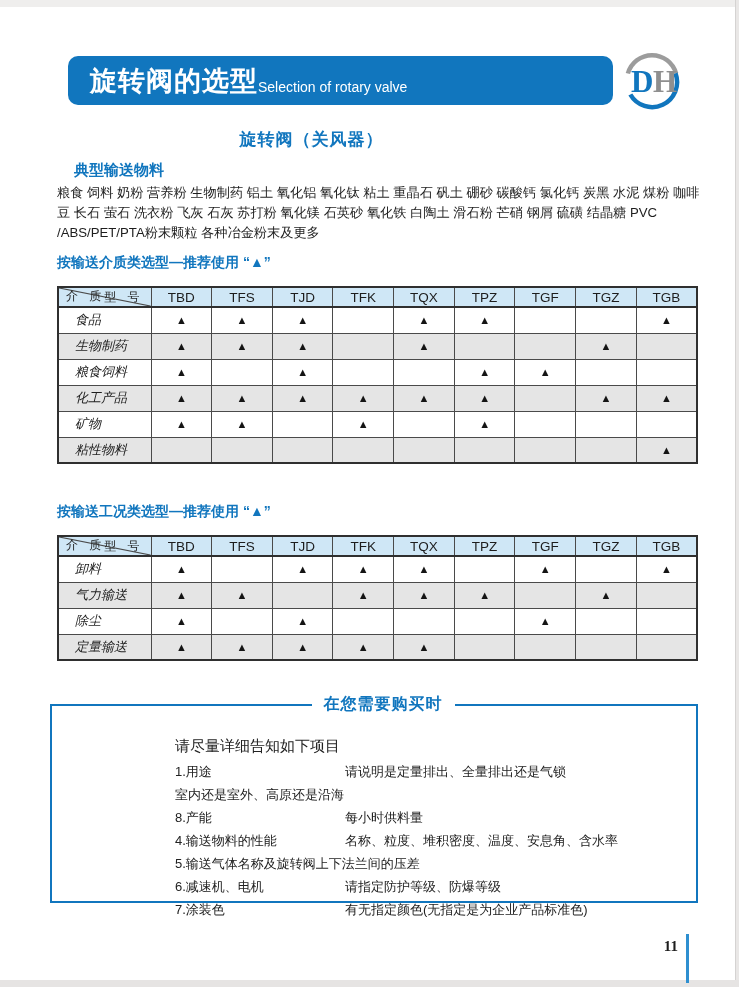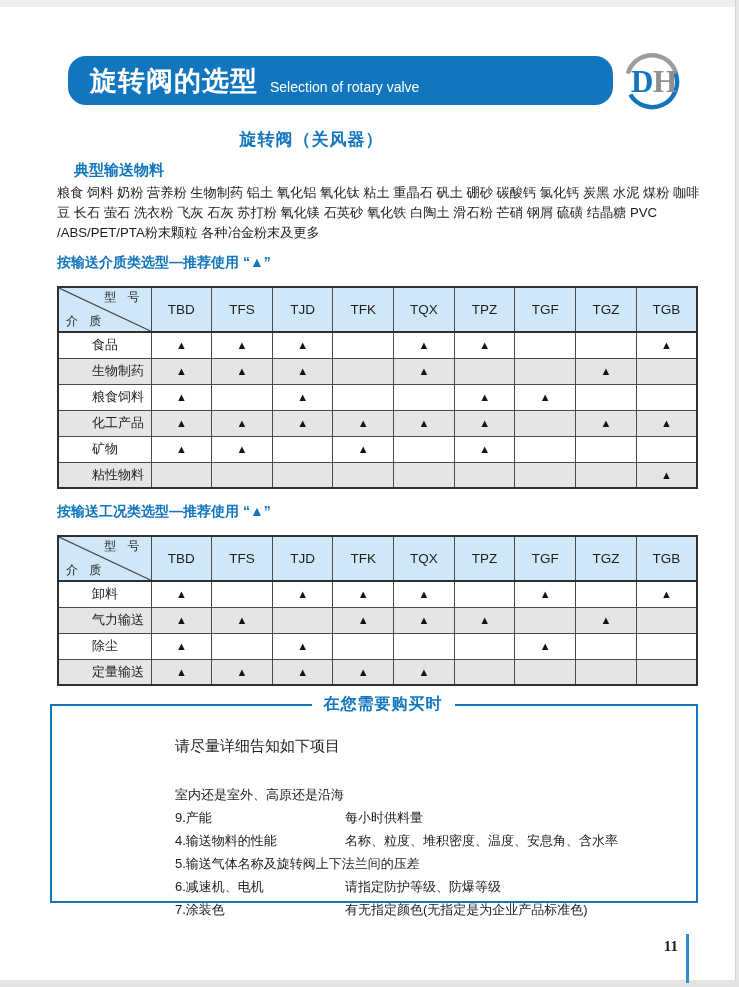--- a/index.html
+++ b/index.html
@@ -14,7 +14,7 @@
 
   
   .banner { position:absolute; left:68px; top:56px; width:545px; height:49px;
-            background:#1176be; border-radius:18px; display:flex; align-items:center; padding-left:22px; }
+            background:#1176be; border-radius:10px; display:flex; align-items:center; padding-left:22px; }
   .banner-zh { color:#ffffff; font-size:27px; font-weight:bold; letter-spacing:1px; }
   .banner-en { color:#ffffff; font-size:14px; margin-left:12px; margin-top:12px; }
 

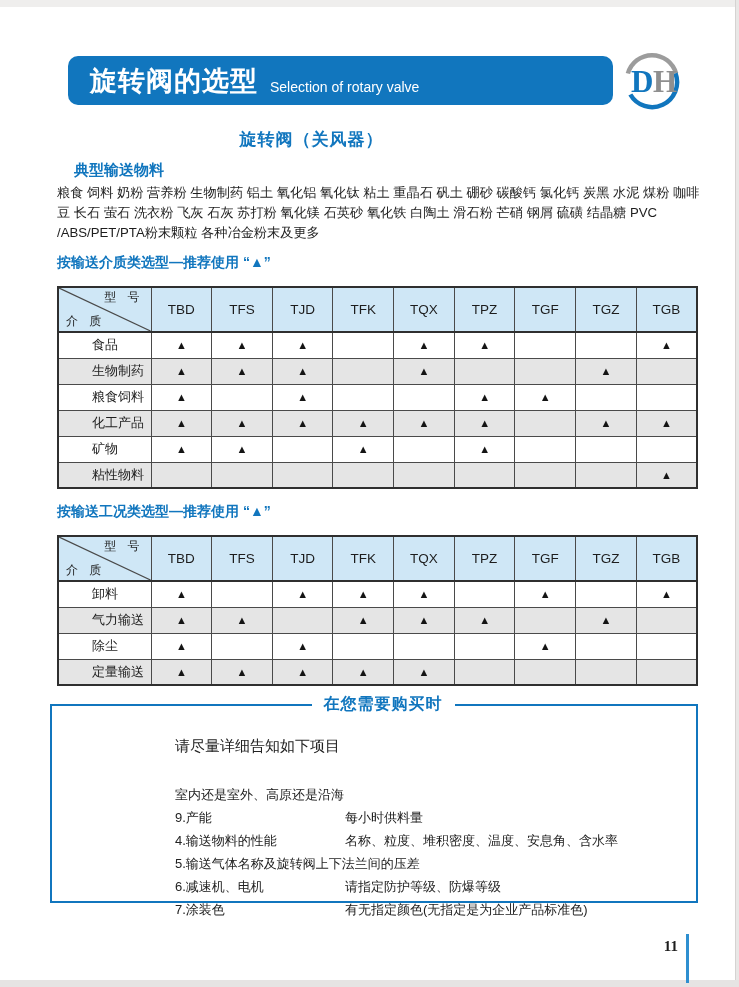--- a/index.html
+++ b/index.html
@@ -16,7 +16,7 @@
   .banner { position:absolute; left:68px; top:56px; width:545px; height:49px;
             background:#1176be; border-radius:10px; display:flex; align-items:center; padding-left:22px; }
   .banner-zh { color:#ffffff; font-size:27px; font-weight:bold; letter-spacing:1px; }
-  .banner-en { color:#ffffff; font-size:14px; margin-left:12px; margin-top:12px; }
+  .banner-en { color:#ffffff; font-size:14px; margin-top:12px; }
 
   .logo { position:absolute; left:621px; top:49px; width:62px; height:62px; }
   .logo svg { width:100%; height:100%; }

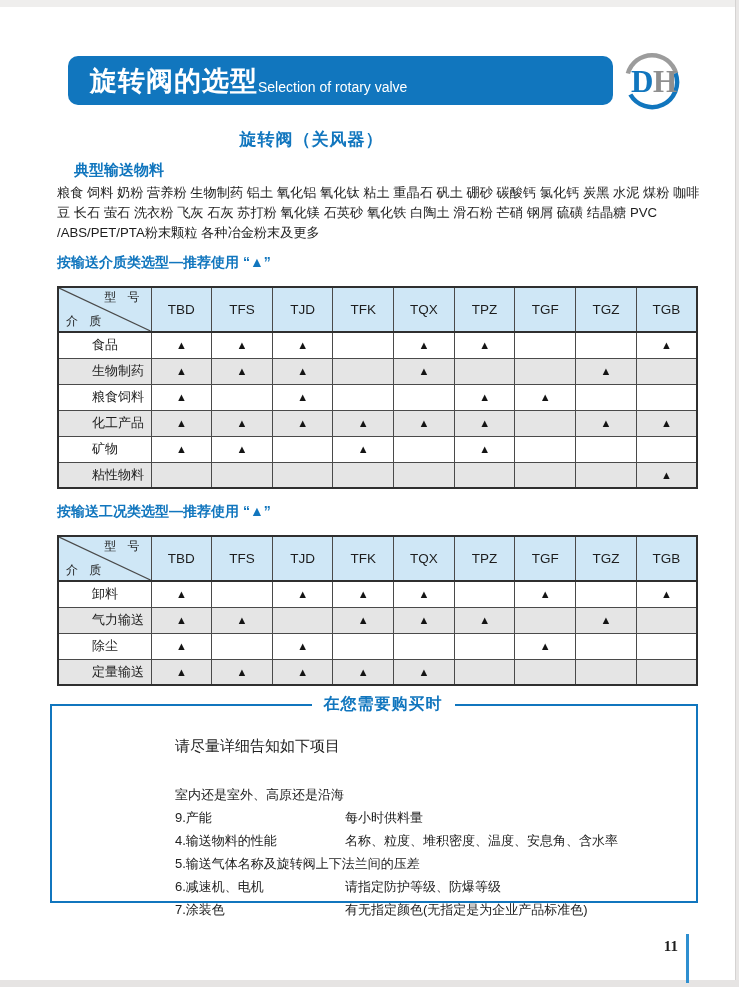--- a/index.html
+++ b/index.html
@@ -38,7 +38,7 @@
   #table1 { top:286px; }
   #table2 { top:535px; }
   table.sel th, table.sel td { border:1px solid #4a4a4a; }
-  table.sel thead th { height:45px; background:#cfe7f6; font-size:13.5px; font-weight:normal;
+  table.sel thead th { height:20px; background:#cfe7f6; font-size:13.5px; font-weight:normal;
                        color:#1d1d1d; text-align:center; border-bottom:2px solid #2f2f2f; }
   table.sel tbody tr { height:26px; }
   table.sel tbody tr.alt { background:#e5e5e5; }

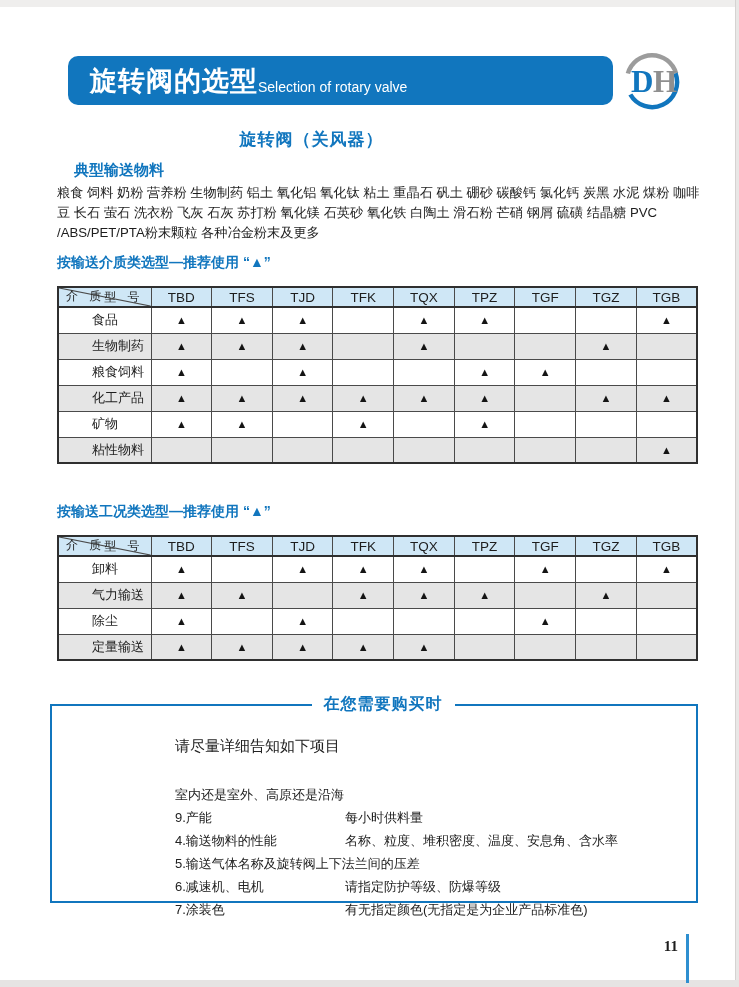--- a/index.html
+++ b/index.html
@@ -42,7 +42,7 @@
                        color:#1d1d1d; text-align:center; border-bottom:2px solid #2f2f2f; }
   table.sel tbody tr { height:26px; }
   table.sel tbody tr.alt { background:#e5e5e5; }
-  td.rowlabel { padding-left:33px; font-size:13px; color:#1d1d1d; text-align:left; }
+  td.rowlabel { padding-left:16px; font-size:13px; color:#1d1d1d; text-align:left;font-style:italic; }
   td.mark { text-align:center; font-size:11px; color:#141414; }
 
   th.corner { position:relative; background:#cfe7f6; }

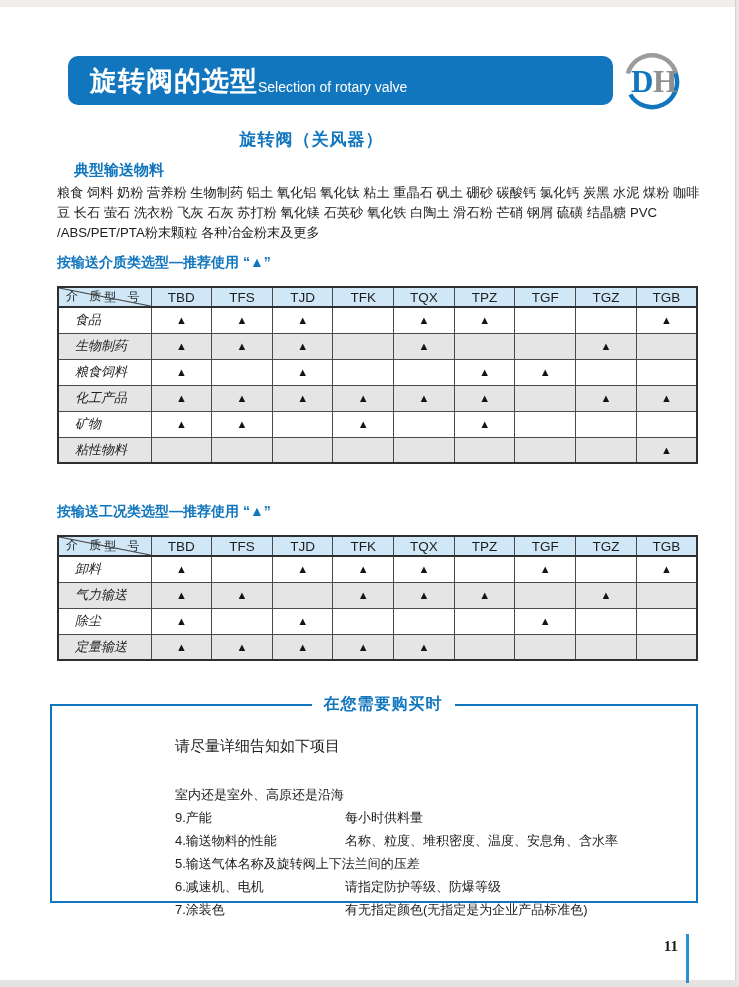--- a/index.html
+++ b/index.html
@@ -298,6 +298,7 @@
     <div class="buy-intro">请尽量详细告知如下项目</div>
     <div class="buy-items" id="buy-items">
         <div class="buy-item">
+          <span class="lbl">1.用途</span>
         </div>
         <div class="buy-item">
           <span class="val">室内还是室外、高原还是沿海</span>

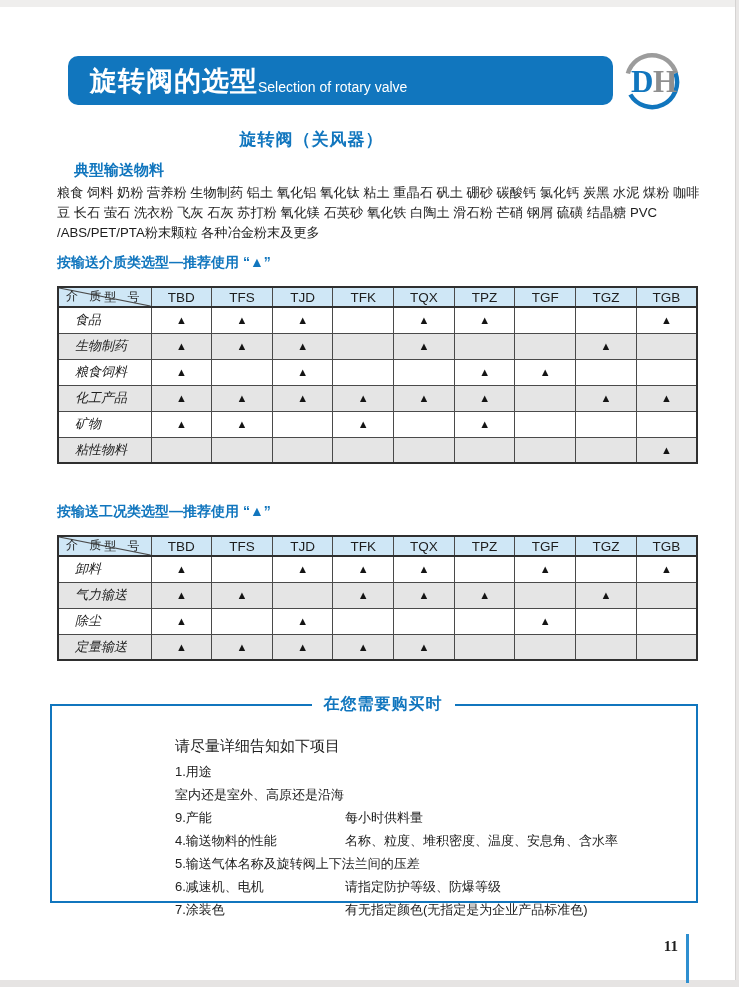--- a/index.html
+++ b/index.html
@@ -299,6 +299,7 @@
     <div class="buy-items" id="buy-items">
         <div class="buy-item">
           <span class="lbl">1.用途</span>
+          <span class="val">请说明是定量排出、全量排出还是气锁</span>
         </div>
         <div class="buy-item">
           <span class="val">室内还是室外、高原还是沿海</span>

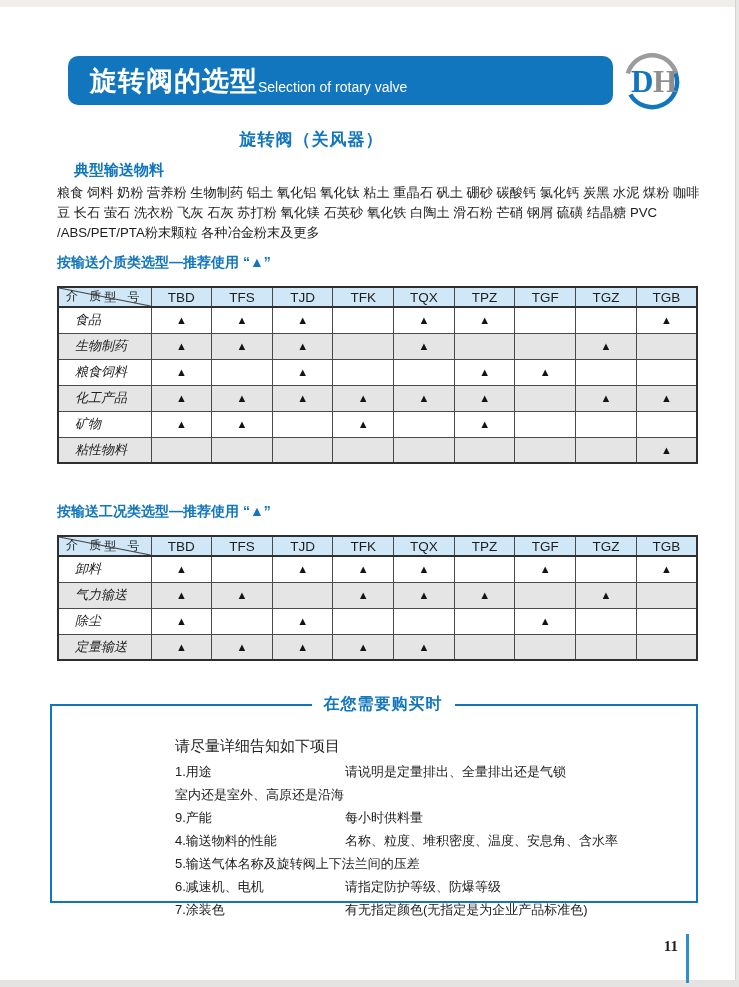--- a/index.html
+++ b/index.html
@@ -305,7 +305,7 @@
           <span class="val">室内还是室外、高原还是沿海</span>
         </div>
         <div class="buy-item">
-          <span class="lbl">9.产能</span>
+          <span class="lbl">8.产能</span>
           <span class="val">每小时供料量</span>
         </div>
         <div class="buy-item">

